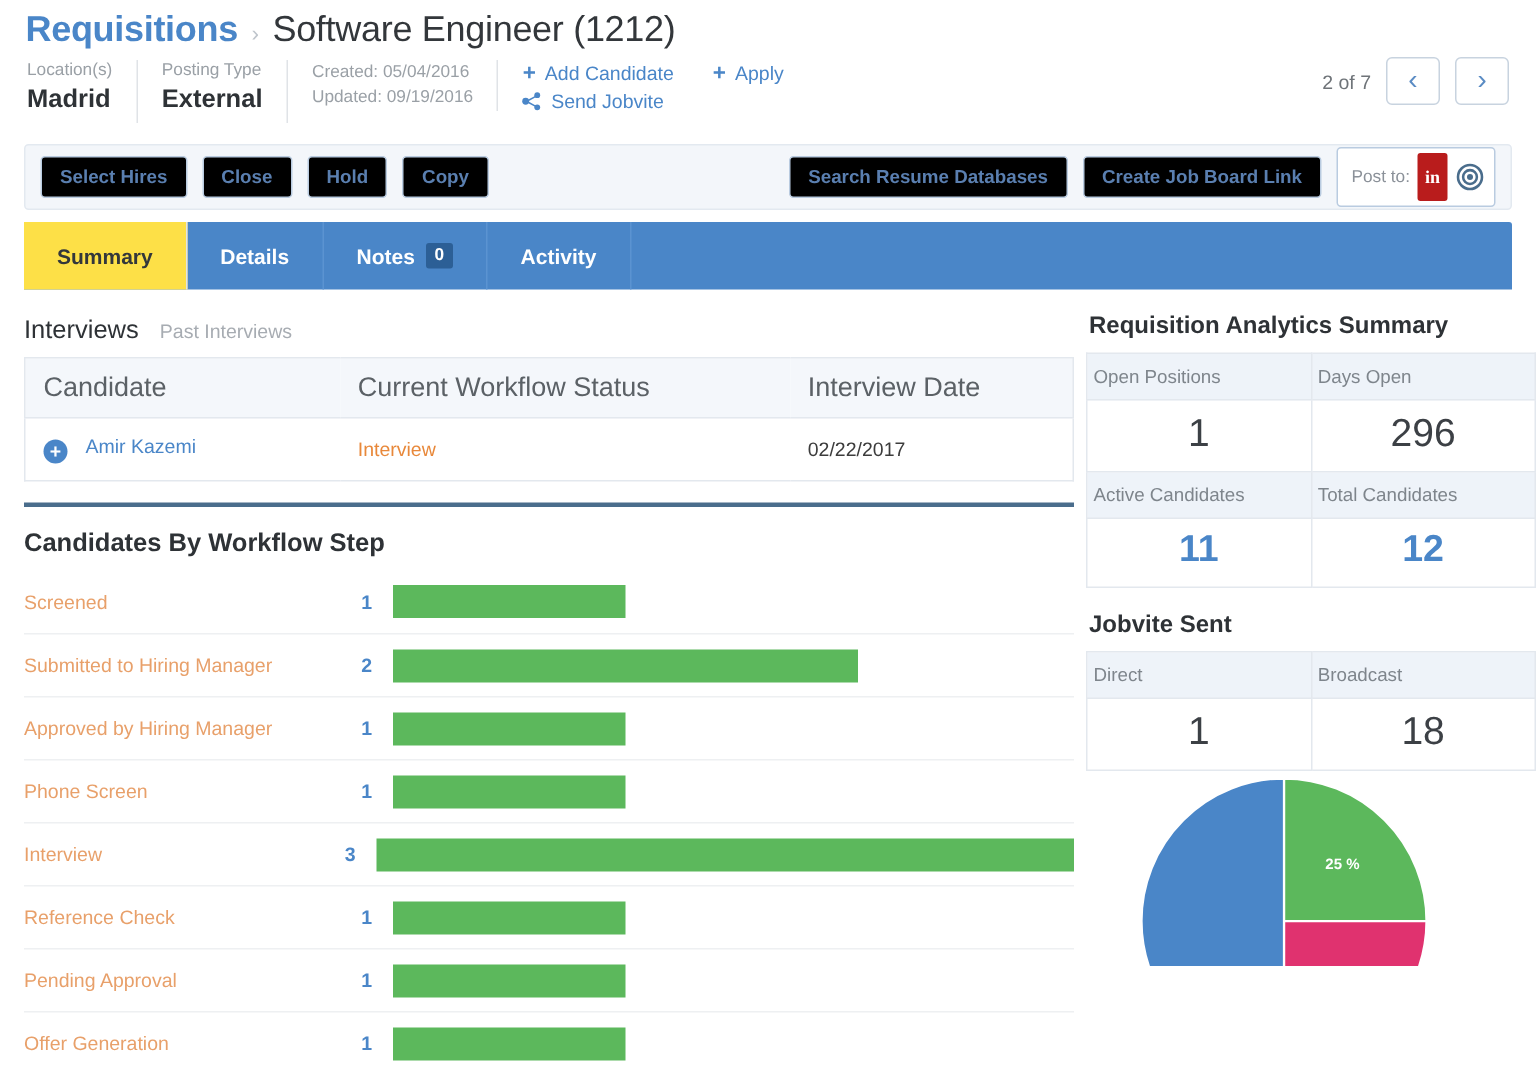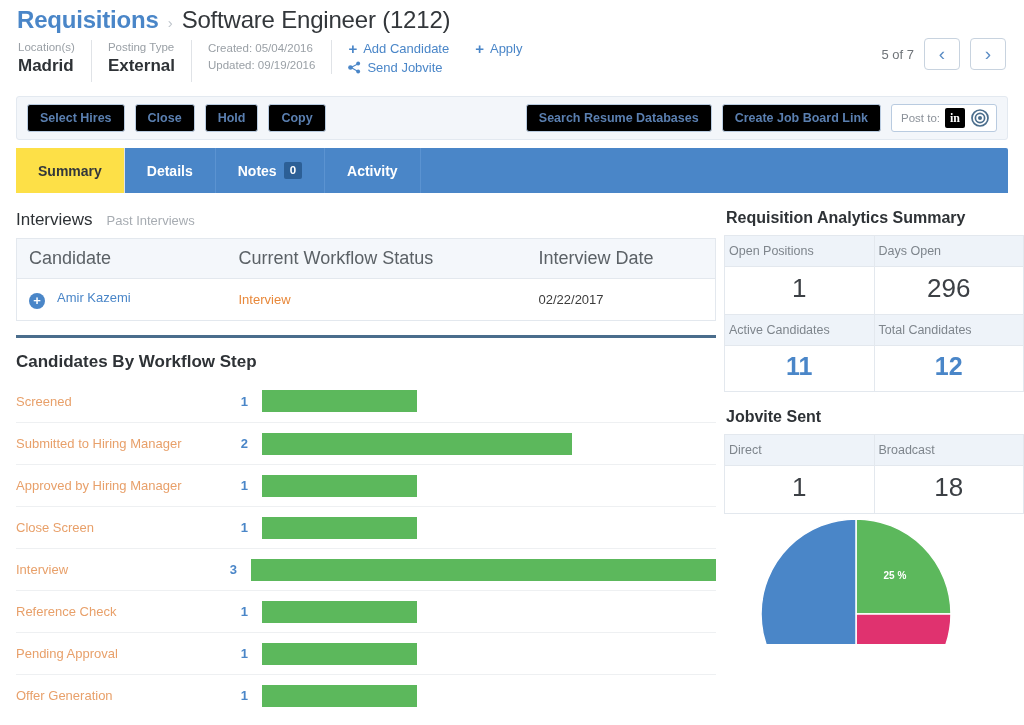--- a/index.html
+++ b/index.html
@@ -207,7 +207,7 @@
     </div>
 
     <div class="pager">
-      <span class="pager-text">5 of 7</span>
+      <span class="pager-text">2 of 7</span>
       <div class="pager-btn">‹</div>
       <div class="pager-btn">›</div>
     </div>

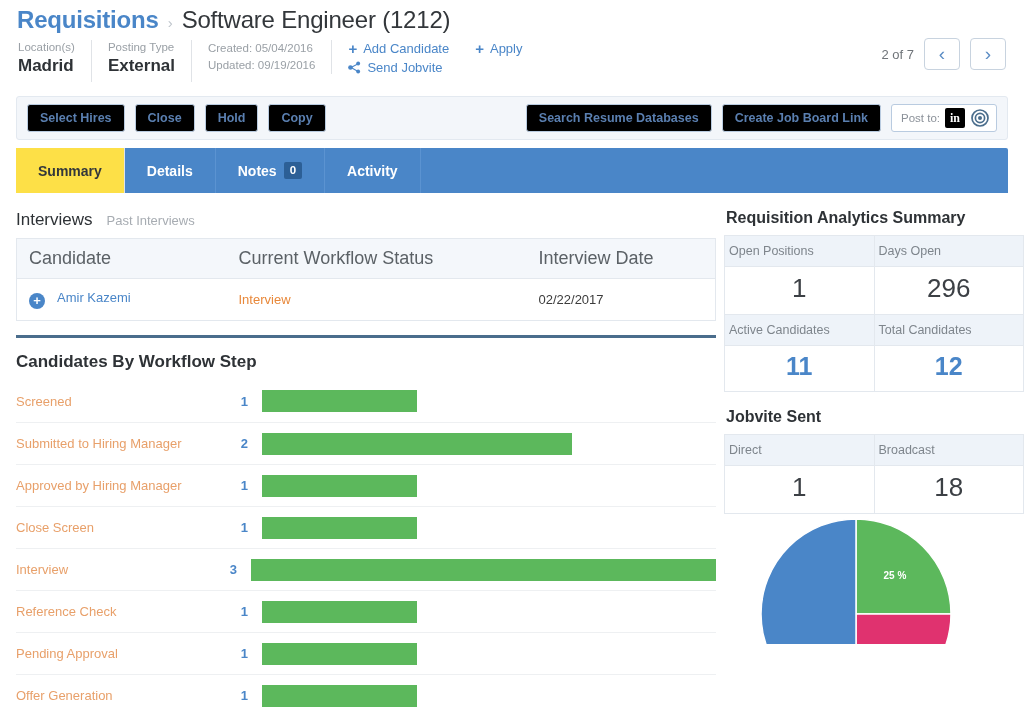--- a/index.html
+++ b/index.html
@@ -74,7 +74,7 @@
   }
   .post-label { font-size: 11.5px; color: #8b9199; }
   .li-ico {
-    width: 20px; height: 20px; background: #000000; color: #fff;
+    width: 20px; height: 32px; background: #b91c1c; color: #fff;
     font-size: 12px; font-weight: bold; font-family: "Liberation Serif", serif;
     display: flex; align-items: center; justify-content: center; border-radius: 2px;
   }

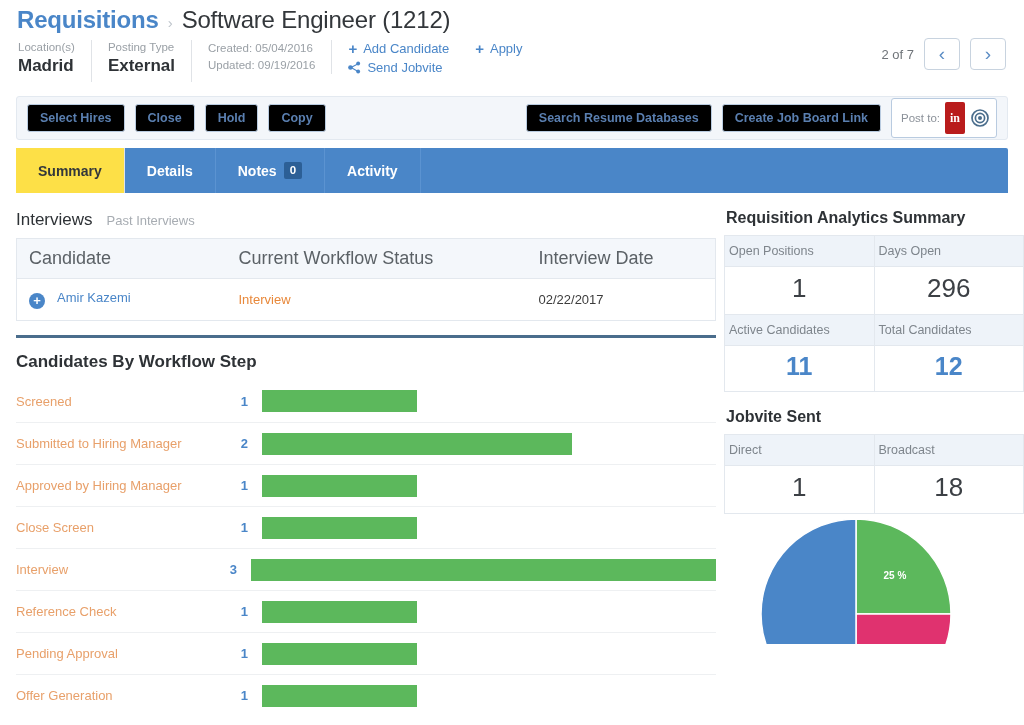--- a/index.html
+++ b/index.html
@@ -305,7 +305,7 @@
             </div>
           </div>
           <div class="wf-row">
-            <div class="wf-name">Close Screen</div>
+            <div class="wf-name">Phone Screen</div>
             <div class="wf-count">1</div>
             <div class="wf-track">
               <div class="wf-bar" style="width:155px;background:#5cb85c"></div>

